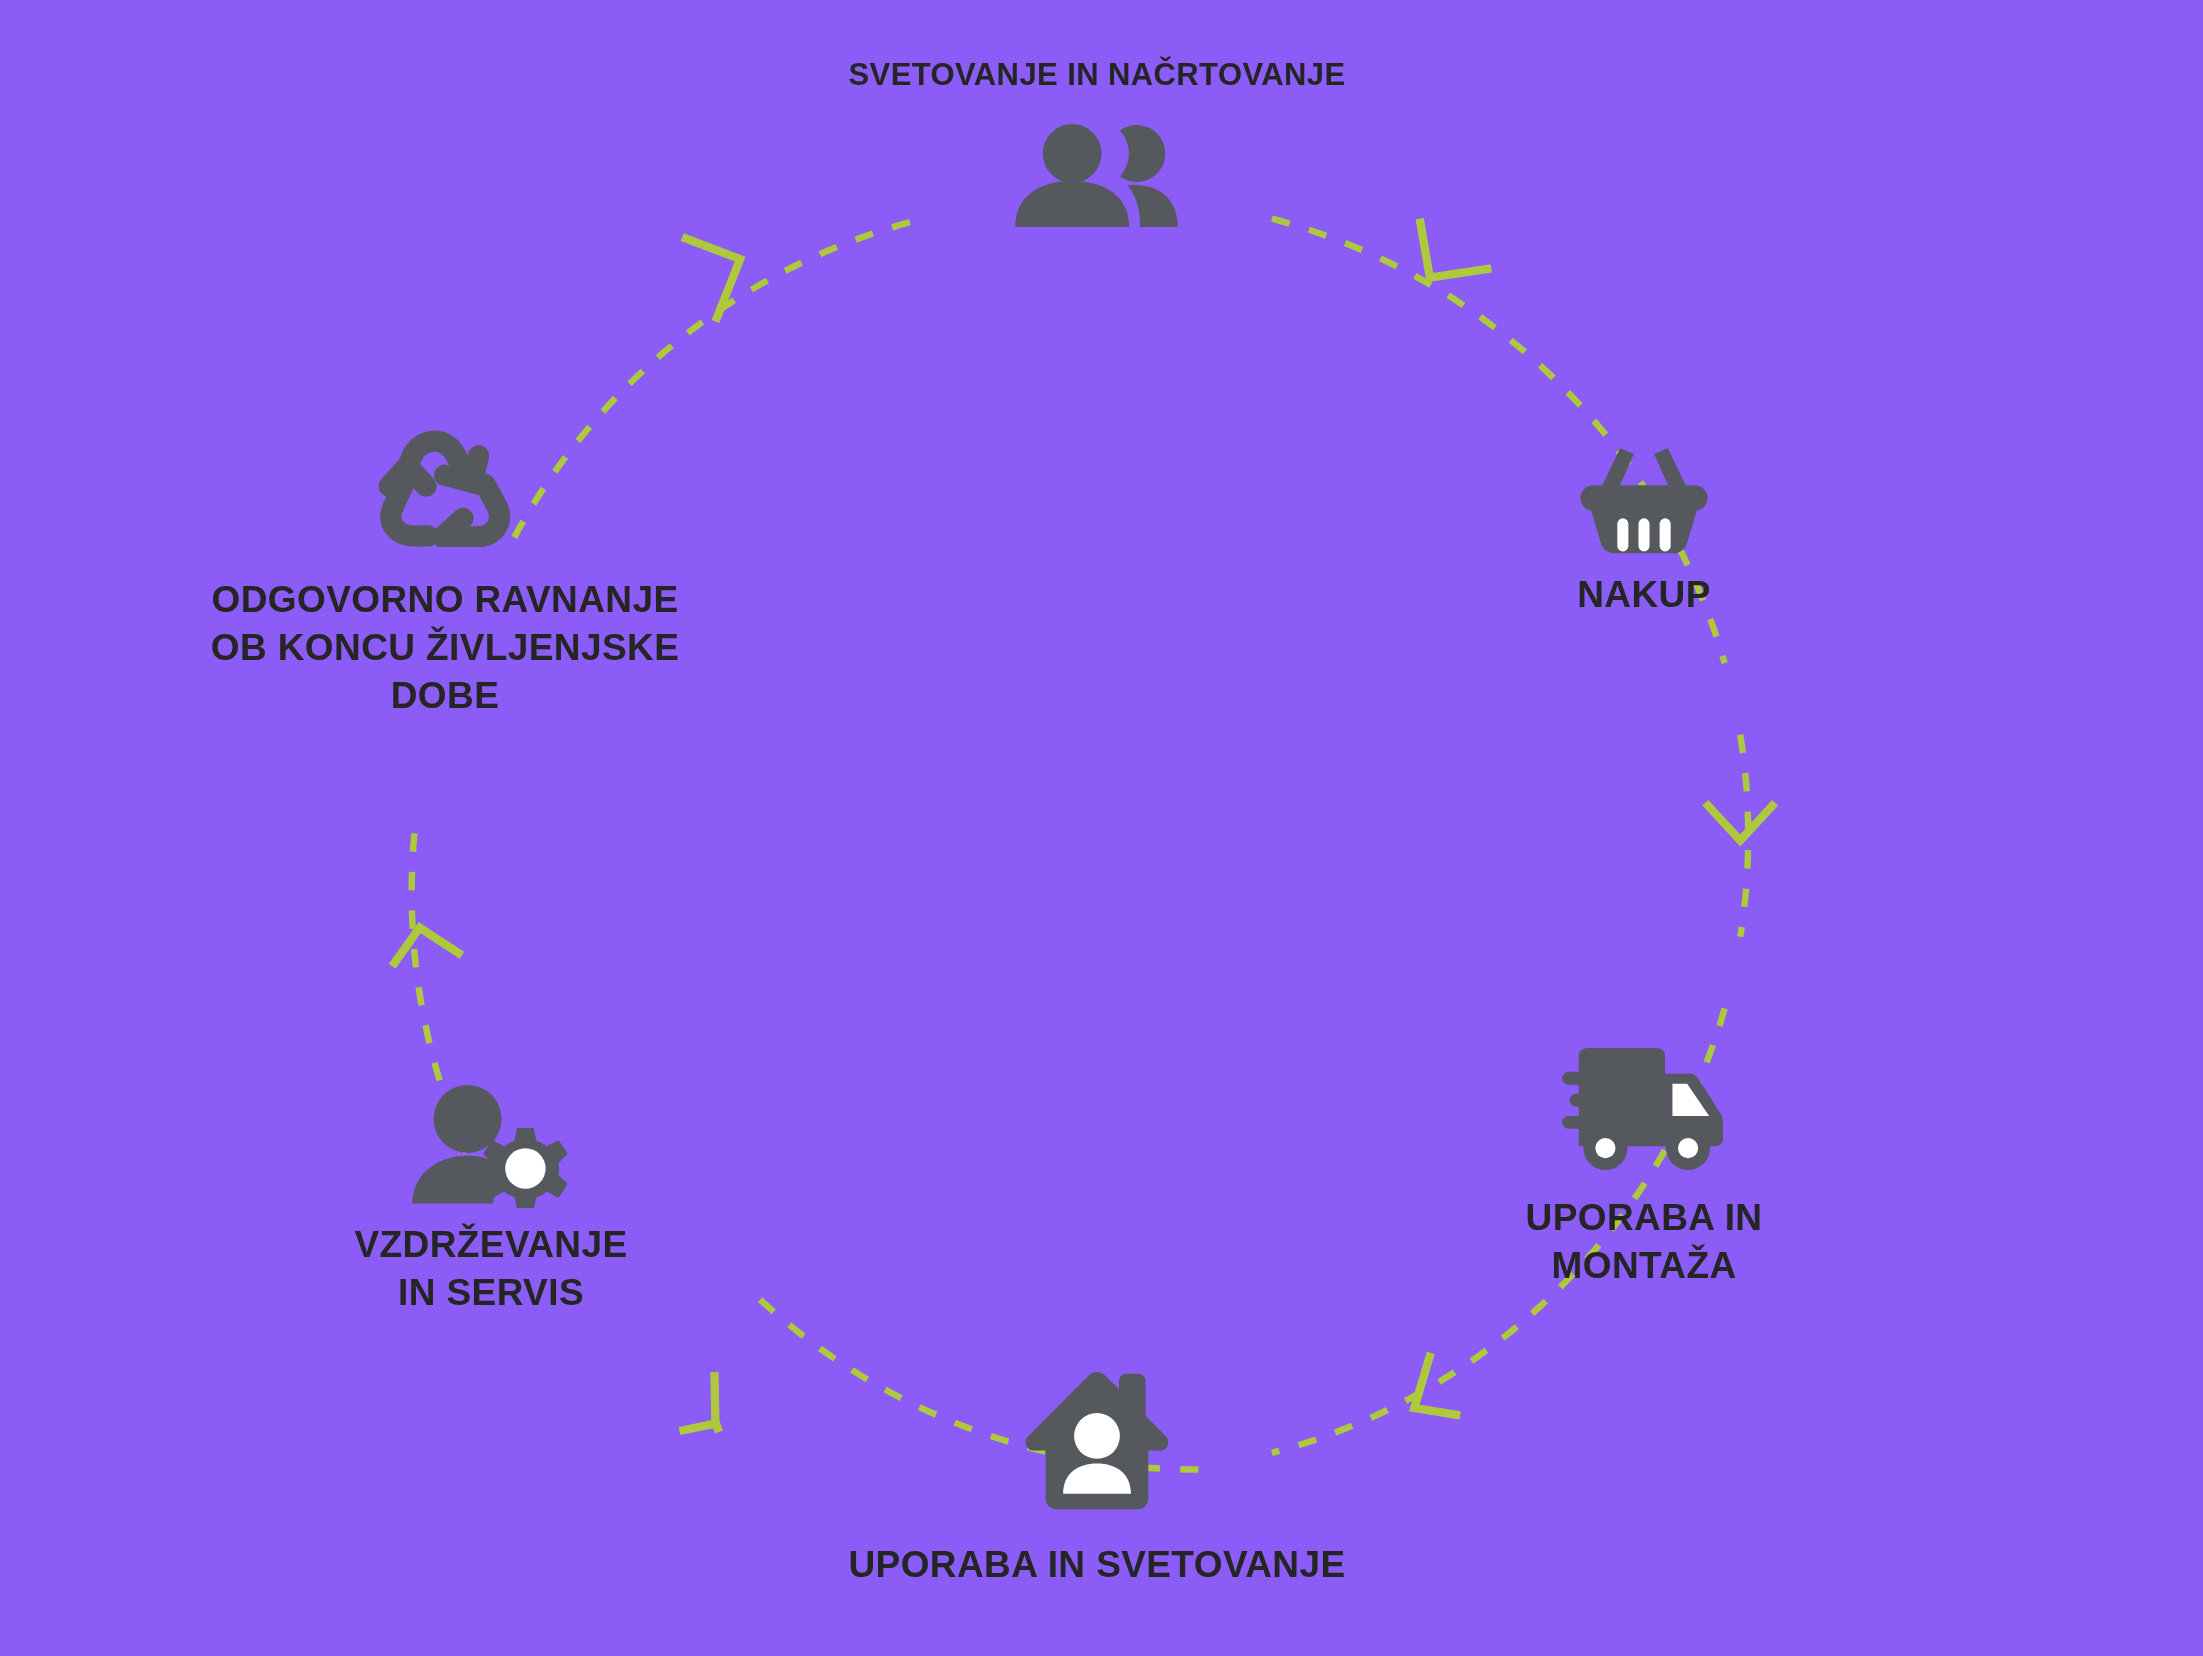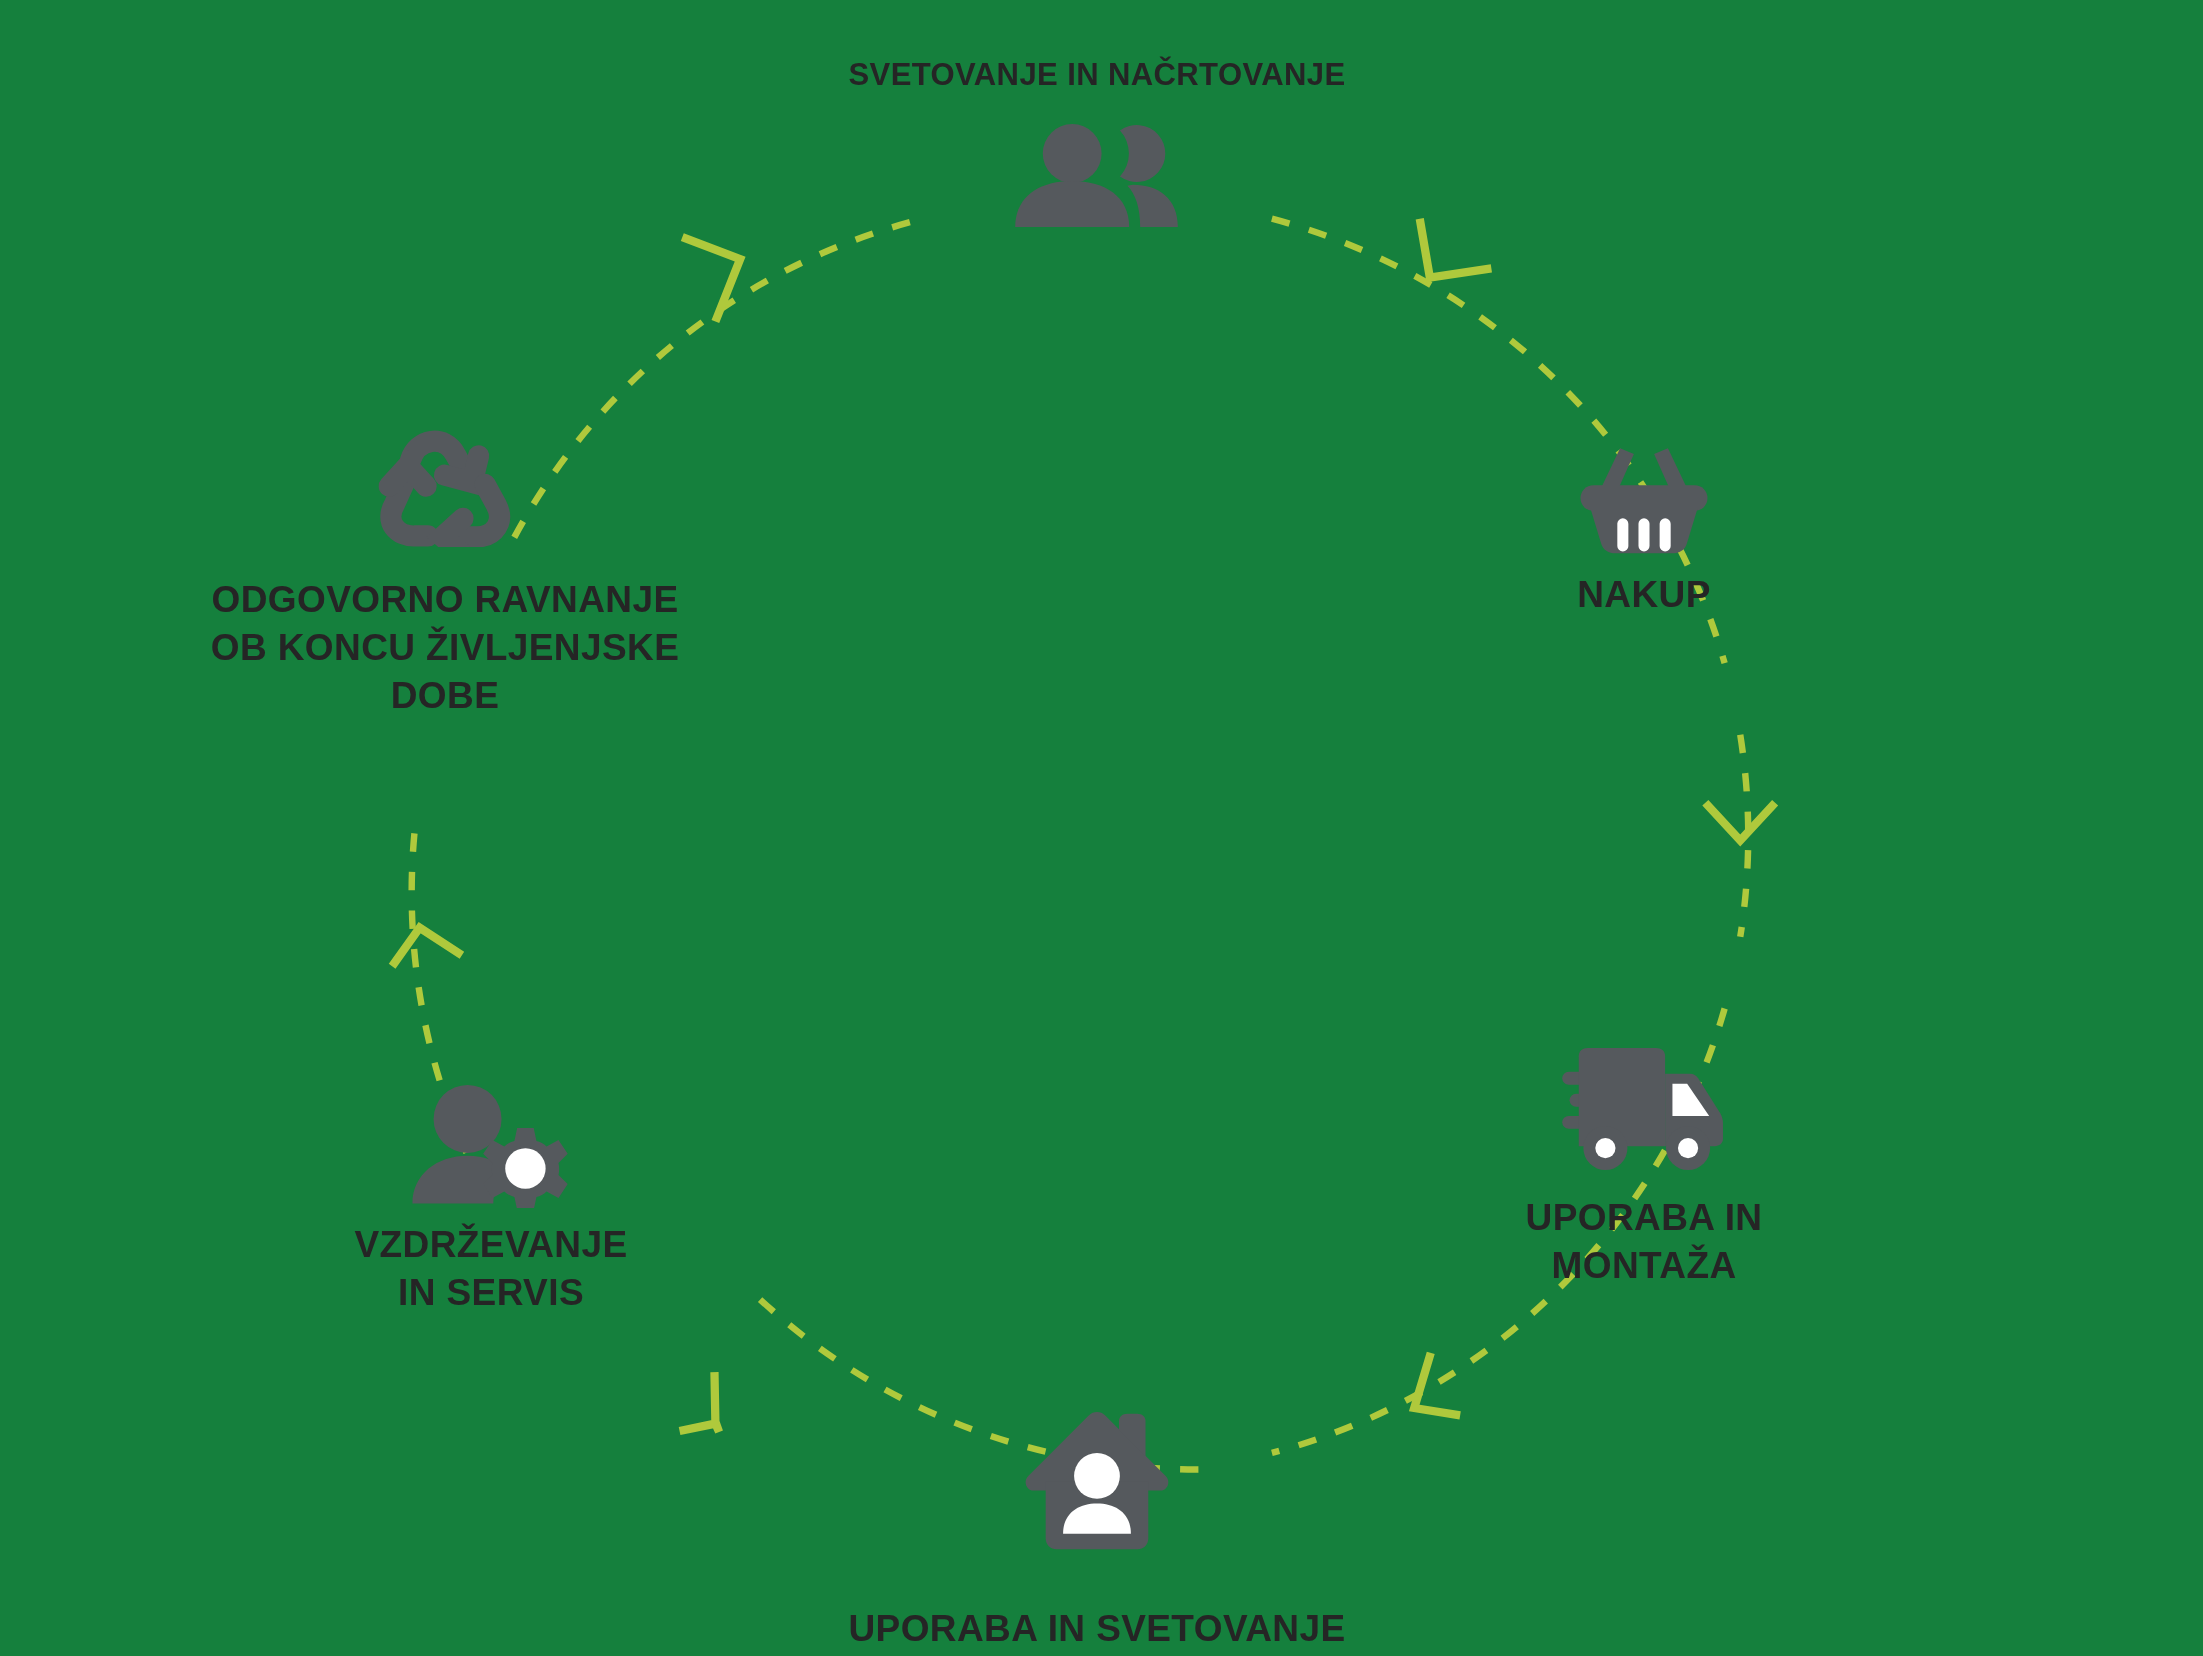--- a/index.html
+++ b/index.html
@@ -5,7 +5,7 @@
   html,body{margin:0;padding:0;background:#ffffff;}
   body{width:2204px;height:1657px;overflow:hidden;
        font-family:"Liberation Sans",sans-serif;}
-  #stage{position:relative;width:2204px;height:1657px;background:#15803d;}
+  #stage{position:relative;width:2204px;height:1657px;background:#8b5cf6;}
   #ring{position:absolute;left:0;top:0;width:2204px;height:1657px;}
   .node{position:absolute;display:flex;flex-direction:column;align-items:center;}
   .icon{display:block;}

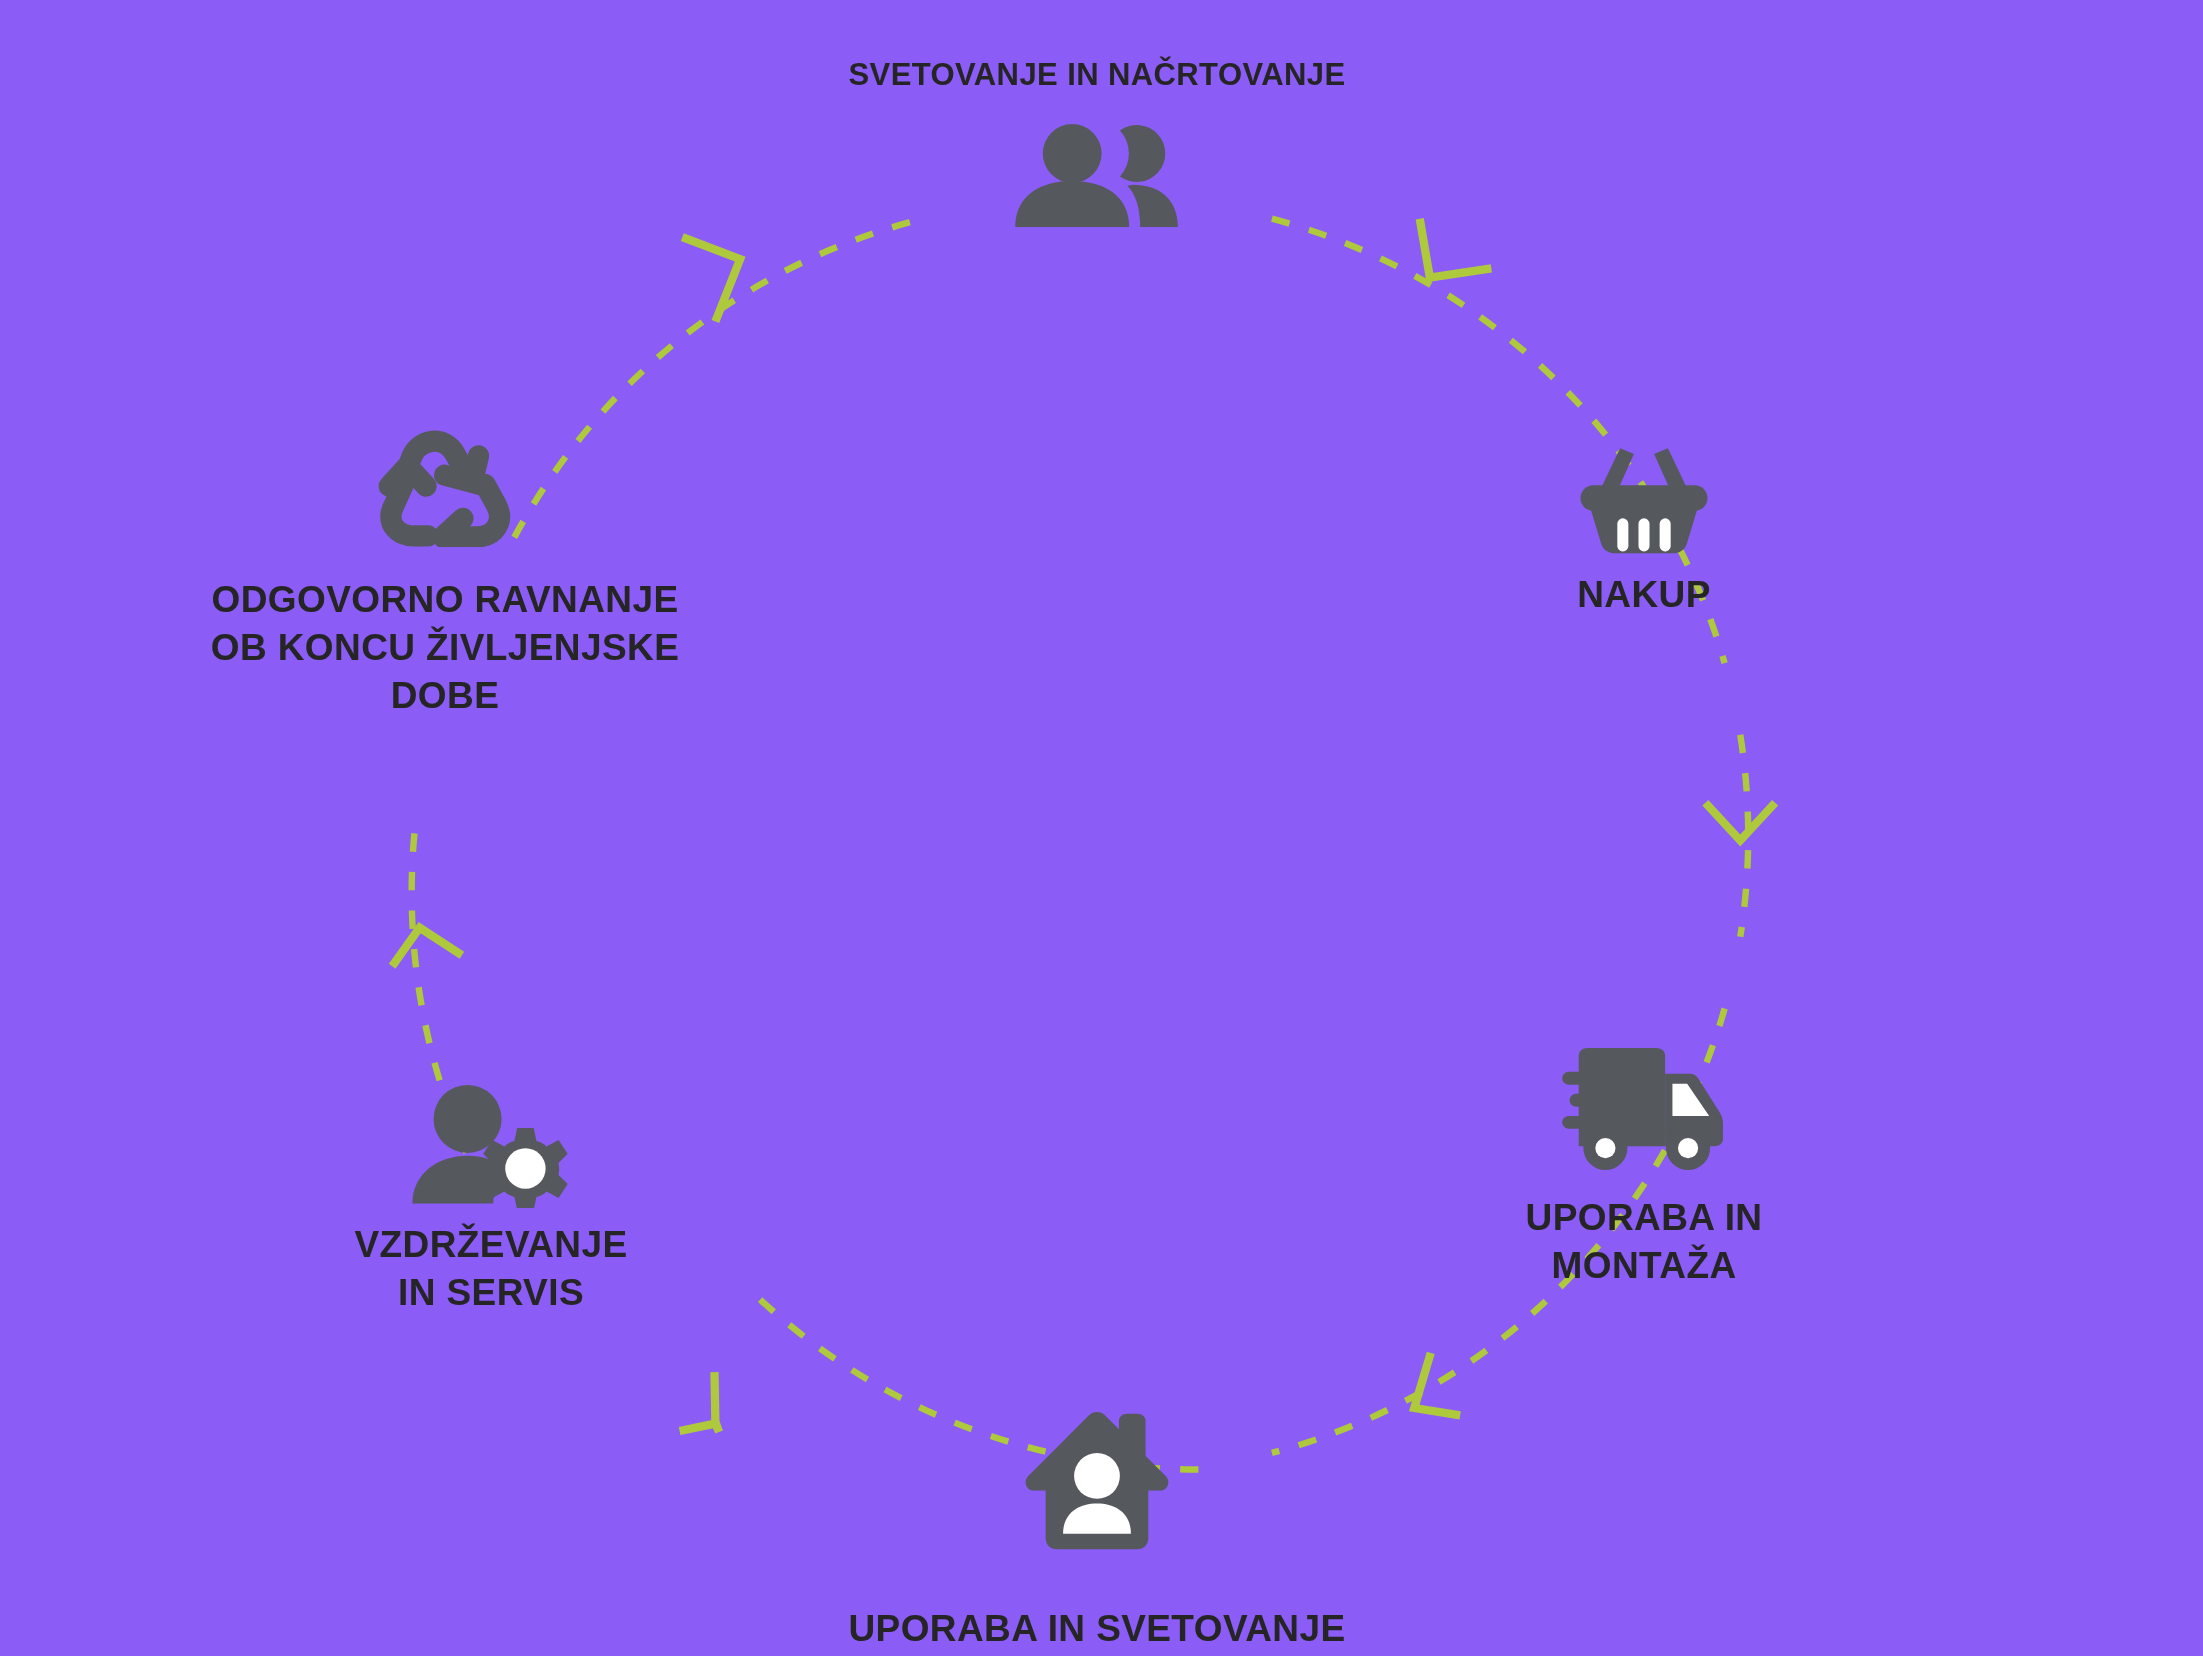--- a/index.html
+++ b/index.html
@@ -19,7 +19,7 @@
   #n-nakup .label{margin-top:12px;}
   #n-dostava{left:1644px;top:1047px;transform:translateX(-50%);}
   #n-dostava .label{margin-top:20px;}
-  #n-uporaba{left:1097px;top:1410px;transform:translateX(-50%);gap:24px;}
+  #n-uporaba{left:1097px;top:1370px;transform:translateX(-50%);}
   #n-uporaba .label{margin-top:26px;}
   #n-vzdrzevanje{left:491px;top:1084px;transform:translateX(-50%);}
   #n-vzdrzevanje .label{margin-top:10px;}

